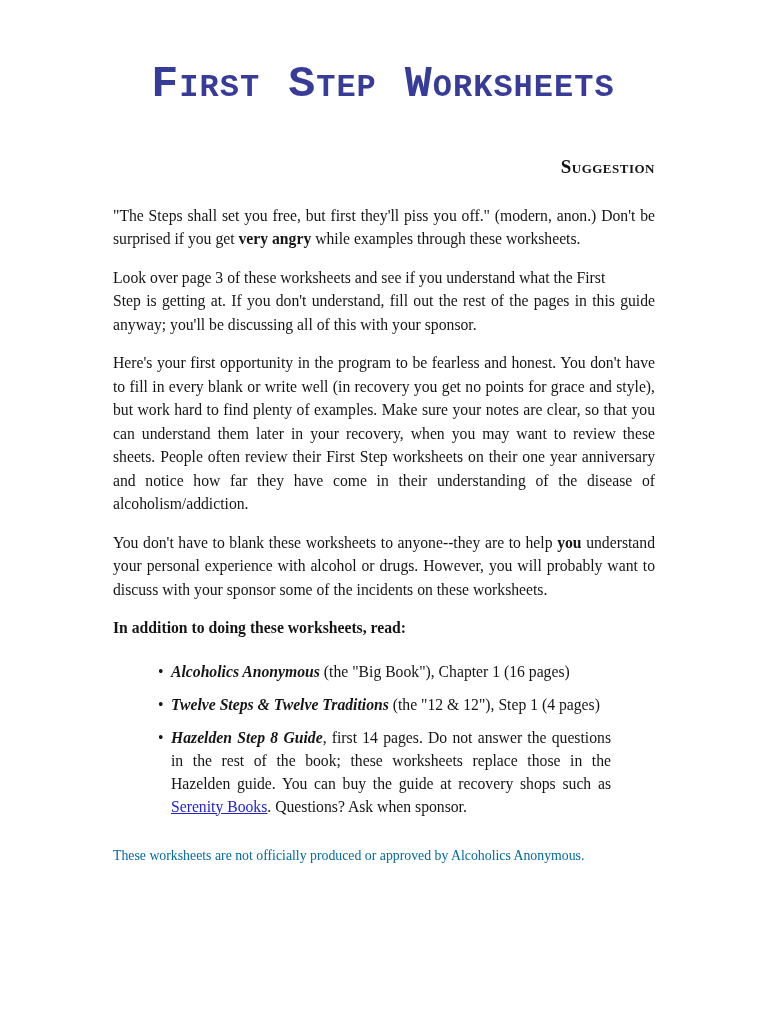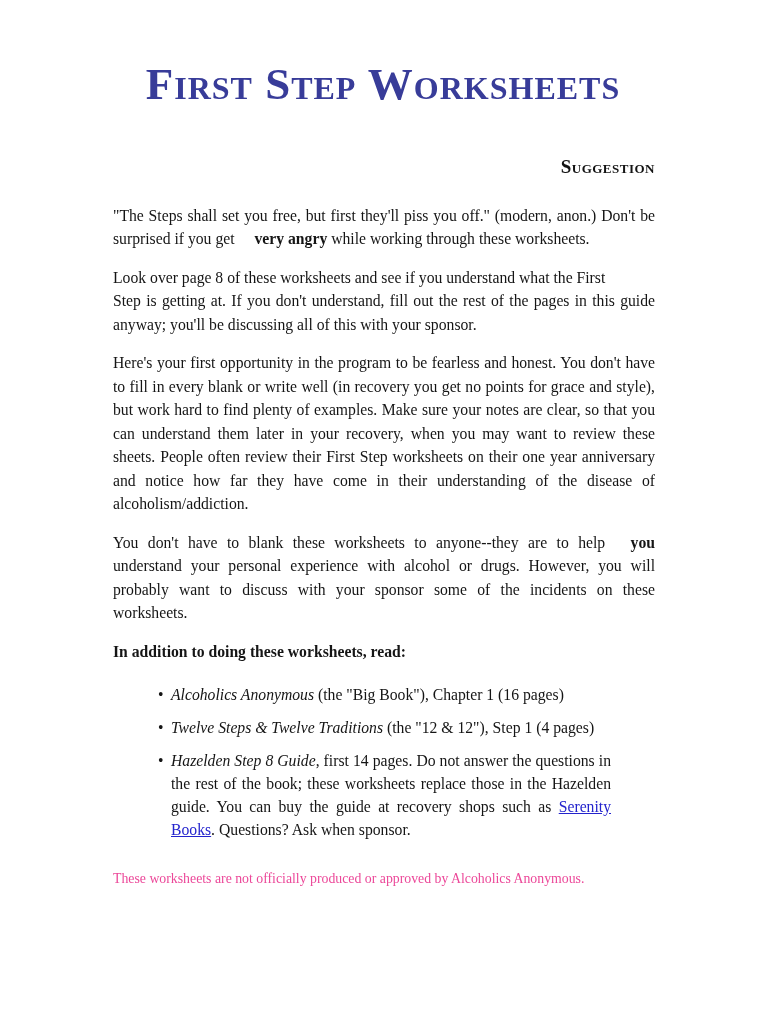--- a/index.html
+++ b/index.html
@@ -25,7 +25,7 @@
     margin: 60px 0 0 -40px;
     width: 620px;
     text-align: center;
-    font-family: Liberation Serif, serif;
+    font-family: Liberation Mono, monospace;
     font-weight: bold;
     font-variant: small-caps;
     font-size: 45px;

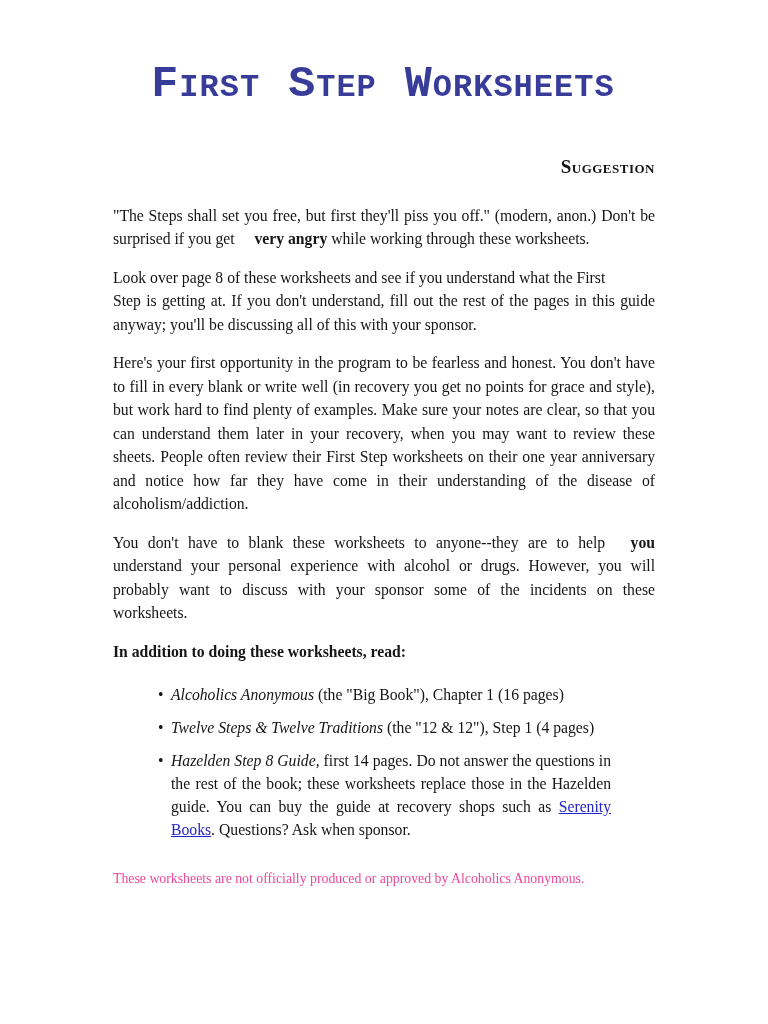--- a/index.html
+++ b/index.html
@@ -54,7 +54,7 @@
     text-align: justify;
   }
   p.para:last-child { margin-bottom: 0; }
-  .bold { font-weight: bold; margin-left: 16px; }
+  .bold { font-weight: bold; }
   .italic { font-style: italic; }
   .read-heading {
     margin: 12px 0 0 0;

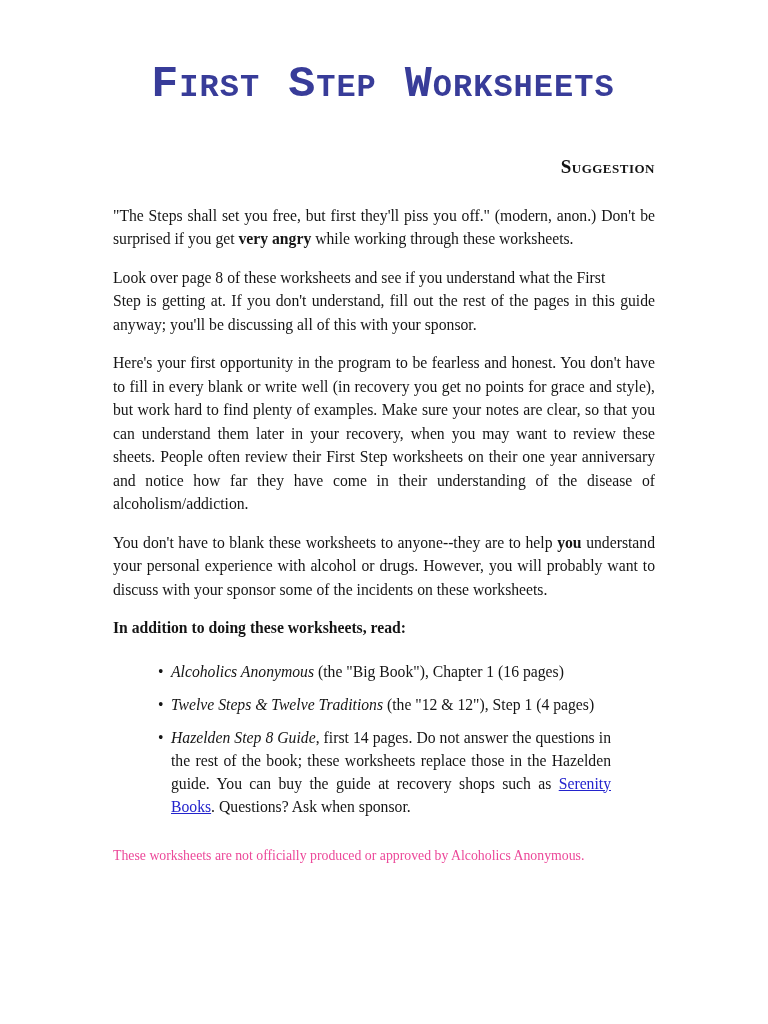--- a/index.html
+++ b/index.html
@@ -104,7 +104,7 @@
 
   <div class="body-copy">
 
-    <p class="para"><span>"The Steps shall set you free, but first they'll piss you off." (modern, anon.) Don't be surprised if you get </span><span class="bold">very angry</span><span> while working through these worksheets.</span></p>
+    <p class="para"><span>"The Steps shall set you free, but first they'll piss you off." (modern, anon.) Don't be surprised if you get </span><span class="bold">very angry</span><span> while examples through these worksheets.</span></p>
 
     <p class="para"><span>Look over page 8 of these worksheets and see if you understand what the First</span><br><span>Step is getting at. If you don't understand, fill out the rest of the pages in this guide anyway; you'll be discussing all of this with your sponsor.</span></p>
 

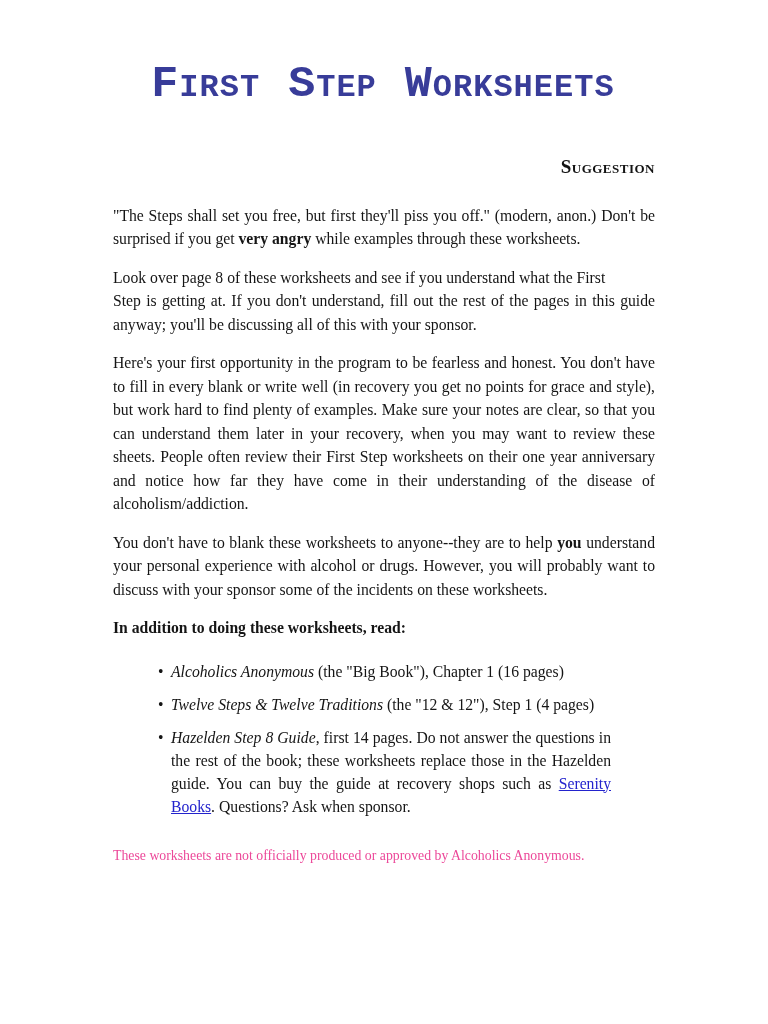--- a/index.html
+++ b/index.html
@@ -106,7 +106,7 @@
 
     <p class="para"><span>"The Steps shall set you free, but first they'll piss you off." (modern, anon.) Don't be surprised if you get </span><span class="bold">very angry</span><span> while examples through these worksheets.</span></p>
 
-    <p class="para"><span>Look over page 8 of these worksheets and see if you understand what the First</span><br><span>Step is getting at. If you don't understand, fill out the rest of the pages in this guide anyway; you'll be discussing all of this with your sponsor.</span></p>
+    <p class="para"><span>Look over page 3 of these worksheets and see if you understand what the First</span><br><span>Step is getting at. If you don't understand, fill out the rest of the pages in this guide anyway; you'll be discussing all of this with your sponsor.</span></p>
 
     <p class="para"><span>Here's your first opportunity in the program to be fearless and honest. You don't have to fill in every blank or write well (in recovery you get no points for grace and style), but work hard to find plenty of examples. Make sure your notes are clear, so that you can understand them later in your recovery, when you may want to review these sheets. People often review their First Step worksheets on their one year anniversary and notice how far they have come in their understanding of the disease of alcoholism/addiction.</span></p>
 

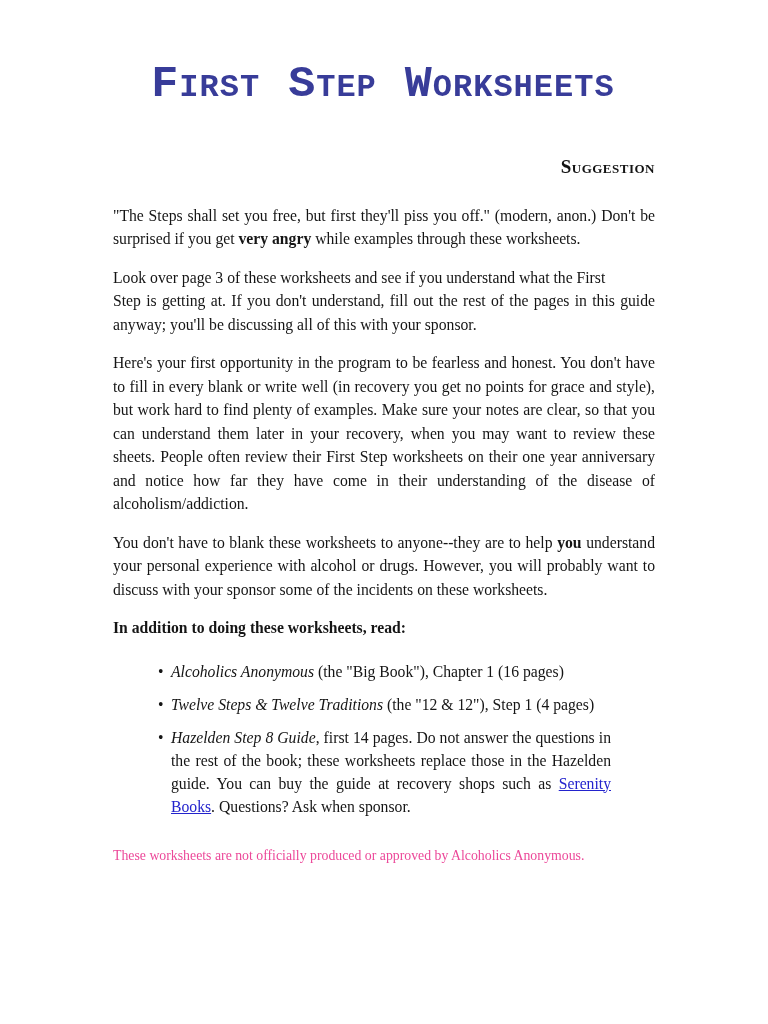--- a/index.html
+++ b/index.html
@@ -55,7 +55,7 @@
   }
   p.para:last-child { margin-bottom: 0; }
   .bold { font-weight: bold; }
-  .italic { font-style: italic; }
+  .italic { font-style: italic; font-weight: bold; }
   .read-heading {
     margin: 12px 0 0 0;
     font-weight: bold;

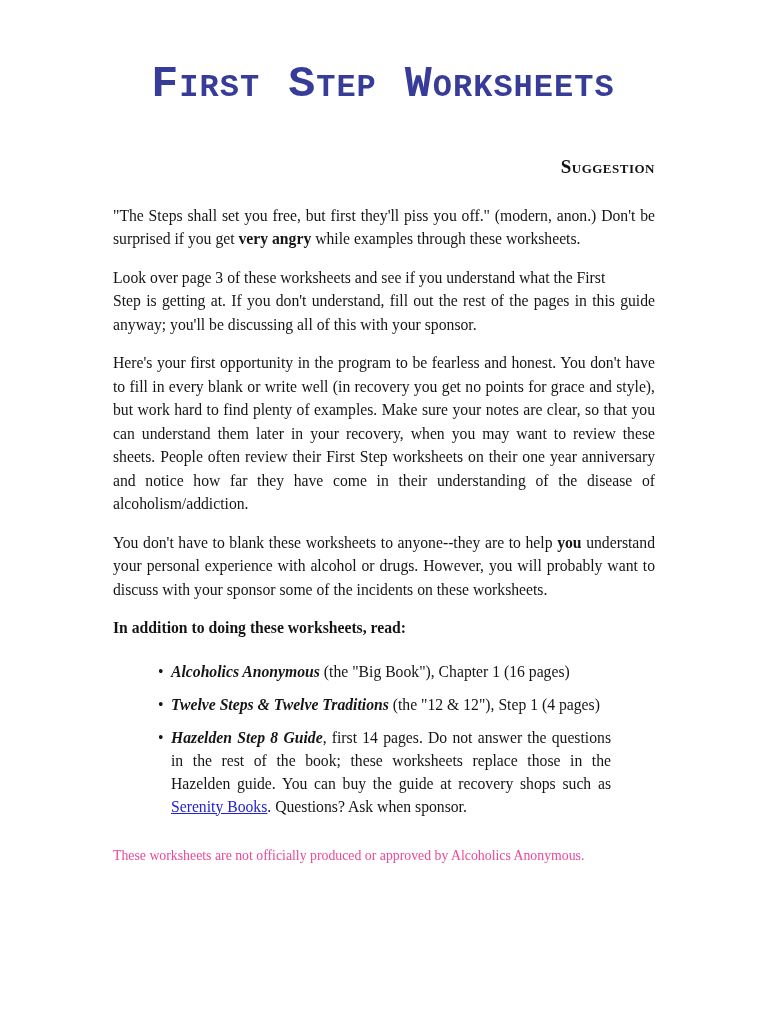--- a/index.html
+++ b/index.html
@@ -90,7 +90,7 @@
     margin-top: 29px;
     font-size: 13.8px;
     line-height: 18px;
-    color: #ec4899;
+    color: #0369a1;
   }
 </style>
 </head>

